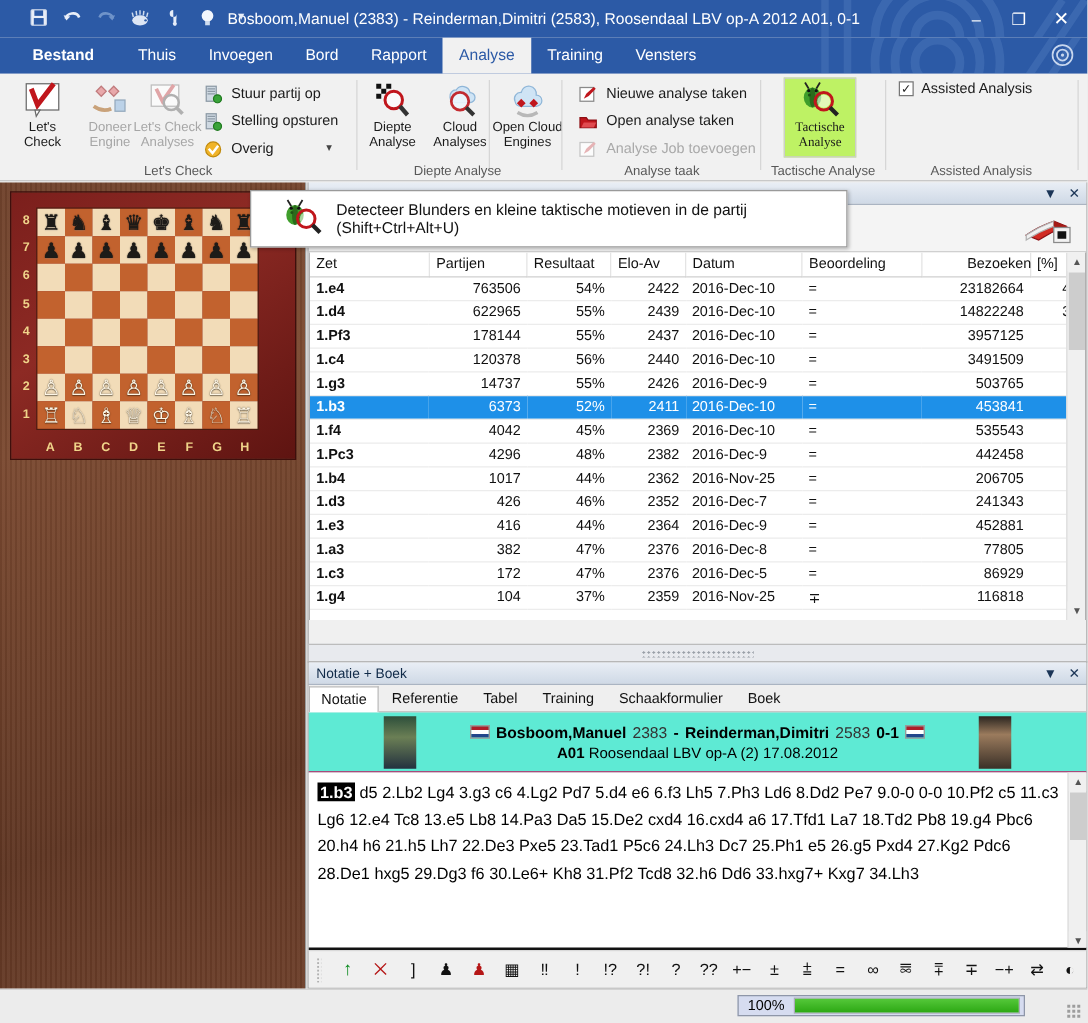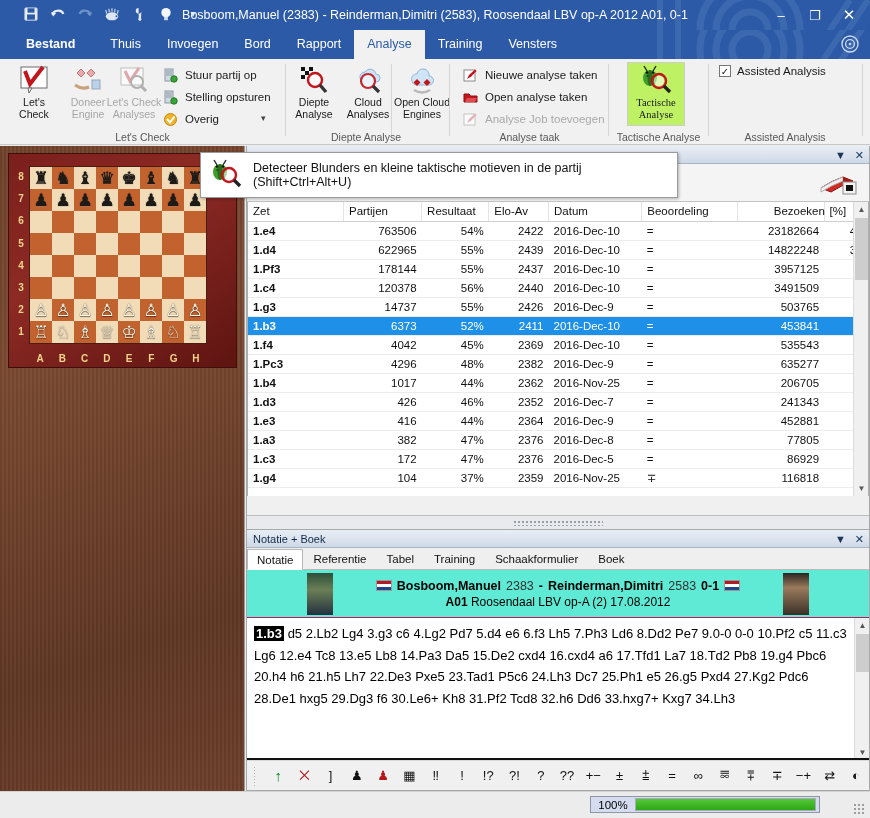--- a/index.html
+++ b/index.html
@@ -202,7 +202,7 @@
   .tooltip {
     position:absolute; left:200px; top:152px; width:478px; height:46px;
     background:#ffffff; border:1px solid #9a9a9a; box-shadow:1px 1px 3px rgba(0,0,0,.28);
-    display:flex; align-items:center; gap:10px; padding-left:8px; z-index:50;
+    display:flex; align-items:center; gap:10px; padding-left:24px; z-index:50;
     font-size:12.5px; color:#111;
   }
 </style>

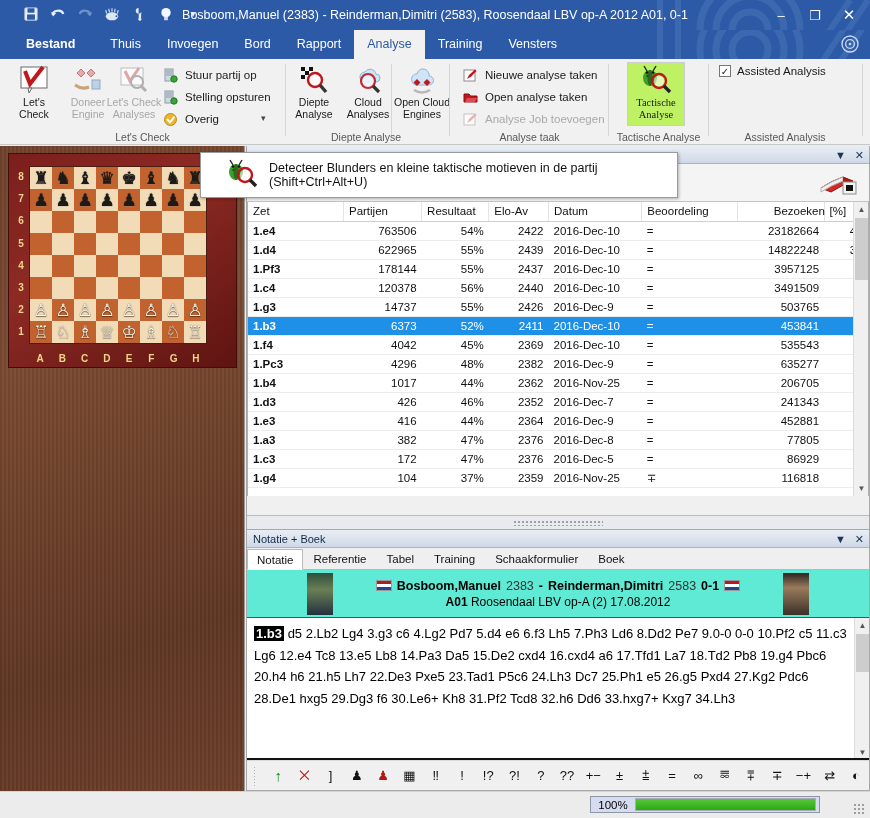--- a/index.html
+++ b/index.html
@@ -784,7 +784,7 @@
               <td class="num">2382</td>
               <td class="">2016-Dec-9</td>
               <td class="">=</td>
-              <td class="num">635277</td>
+              <td class="num">442458</td>
               <td class="num">1</td>
             </tr>
             <tr>

